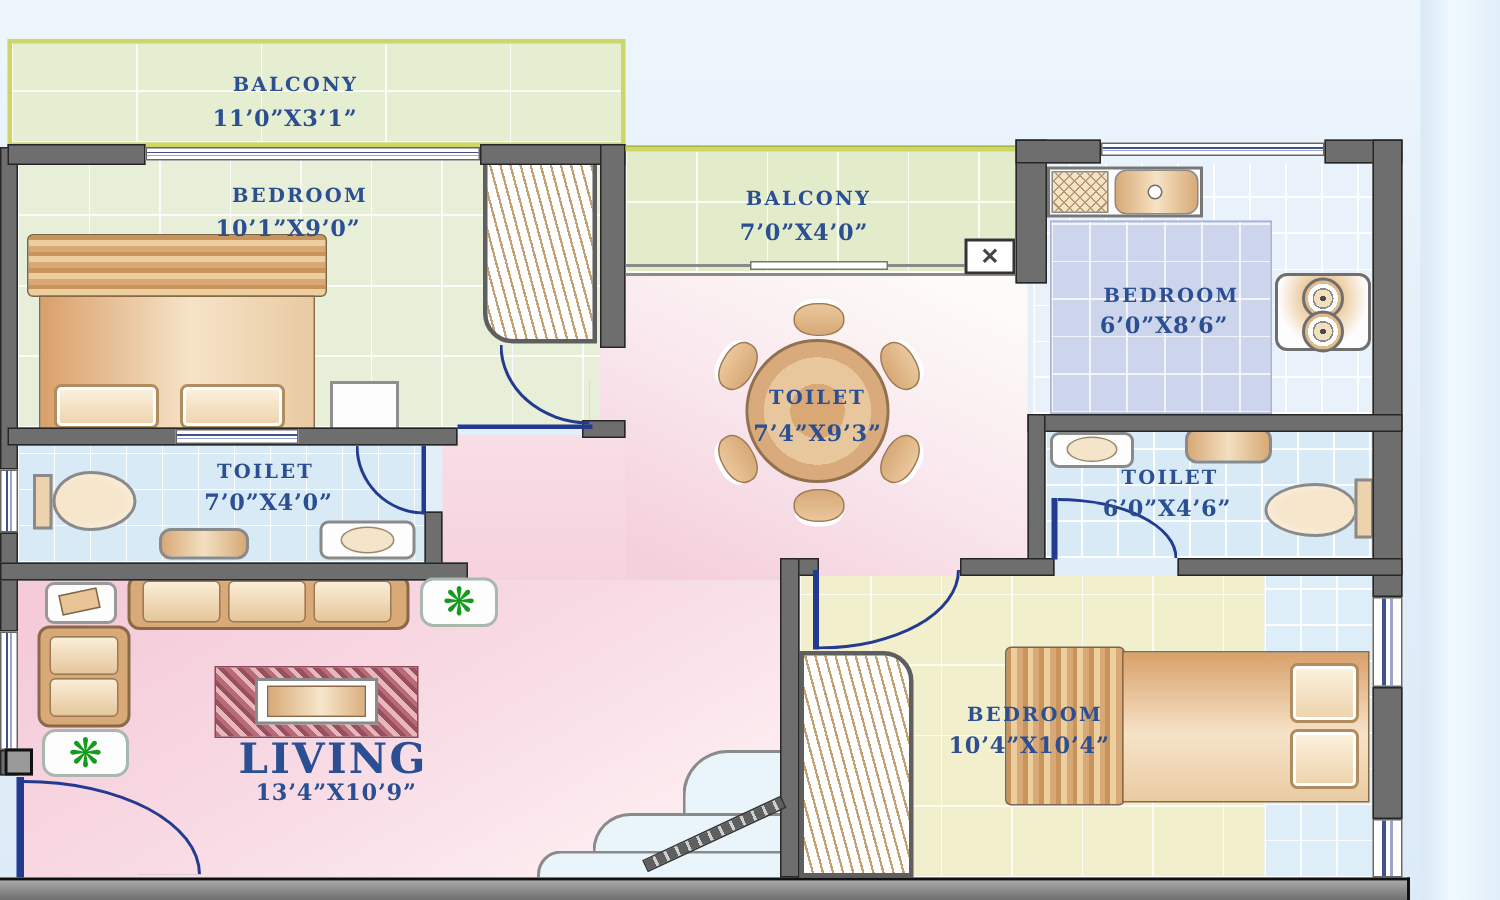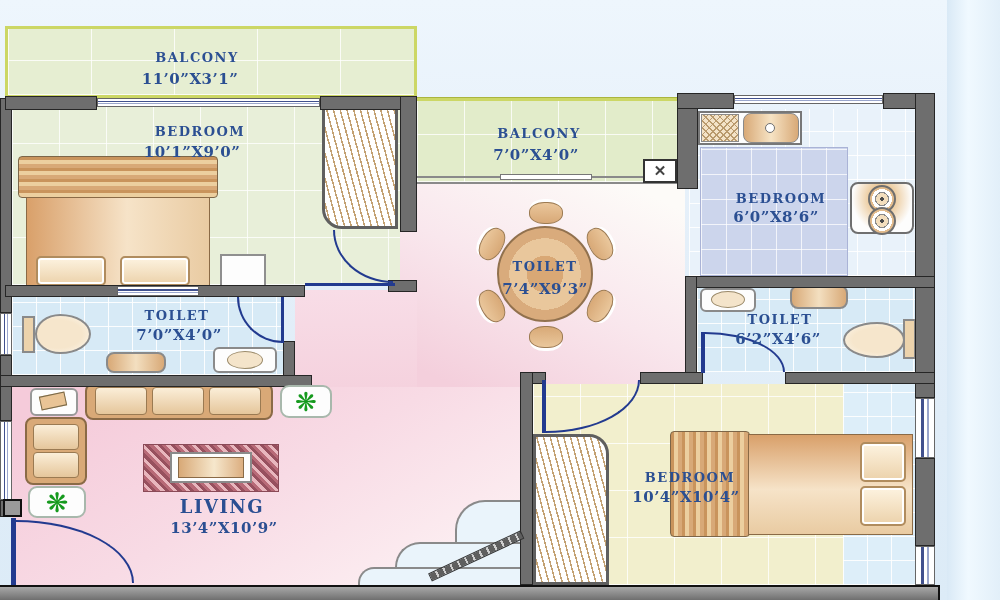--- a/index.html
+++ b/index.html
@@ -199,7 +199,7 @@
   <div class="lbl rname" style="left:177px;top:315px;">TOILET</div>
   <div class="lbl rdims" style="left:179px;top:335px;">7’0”X4’0”</div>
   <div class="lbl rname" style="left:780px;top:319px;">TOILET</div>
-  <div class="lbl rdims" style="left:778px;top:339px;">6’2”X4’6”</div>
+  <div class="lbl rdims" style="left:778px;top:339px;">6’0”X4’6”</div>
   <div class="lbl rname" style="left:222px;top:506px;font-size:18px;">LIVING</div>
   <div class="lbl rdims" style="left:224px;top:528px;">13’4”X10’9”</div>
   <div class="lbl rname" style="left:690px;top:477px;">BEDROOM</div>

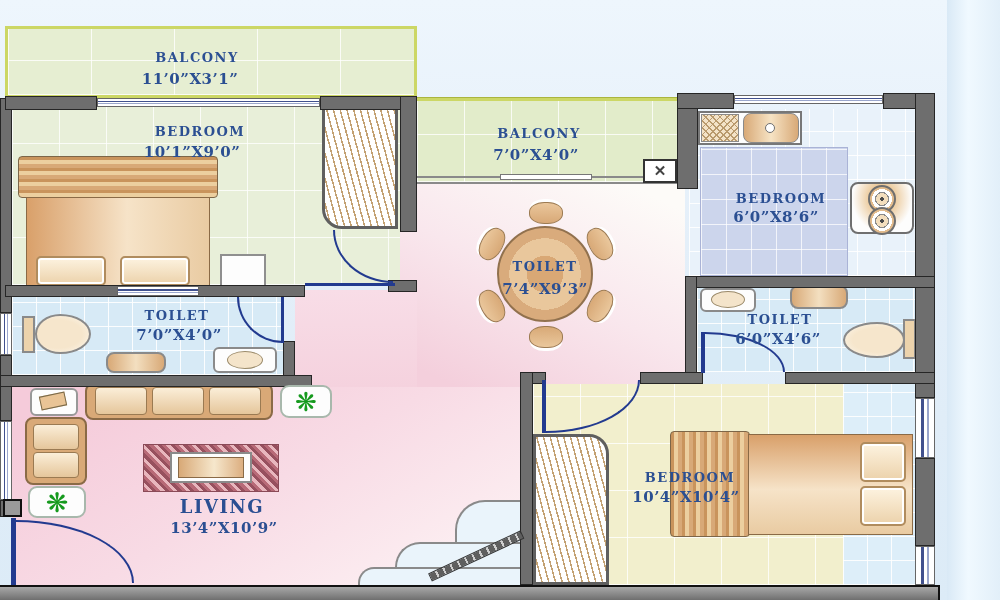--- a/index.html
+++ b/index.html
@@ -200,7 +200,7 @@
   <div class="lbl rdims" style="left:179px;top:335px;">7’0”X4’0”</div>
   <div class="lbl rname" style="left:780px;top:319px;">TOILET</div>
   <div class="lbl rdims" style="left:778px;top:339px;">6’0”X4’6”</div>
-  <div class="lbl rname" style="left:222px;top:506px;font-size:18px;">LIVING</div>
+  <div class="lbl rname" style="left:222px;top:506px;font-size:28px;">LIVING</div>
   <div class="lbl rdims" style="left:224px;top:528px;">13’4”X10’9”</div>
   <div class="lbl rname" style="left:690px;top:477px;">BEDROOM</div>
   <div class="lbl rdims" style="left:686px;top:497px;">10’4”X10’4”</div>

